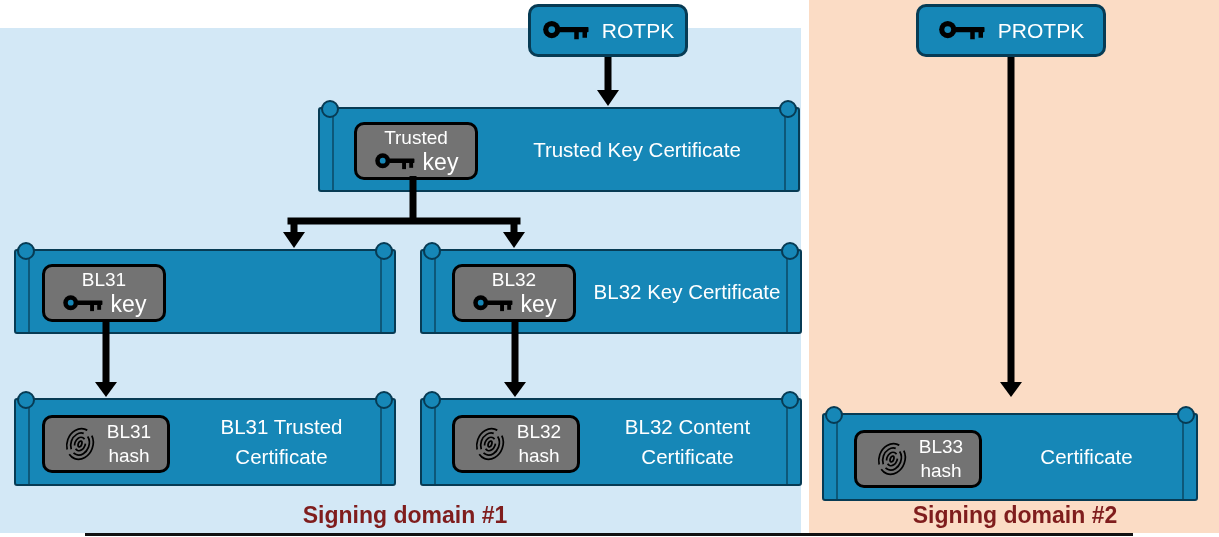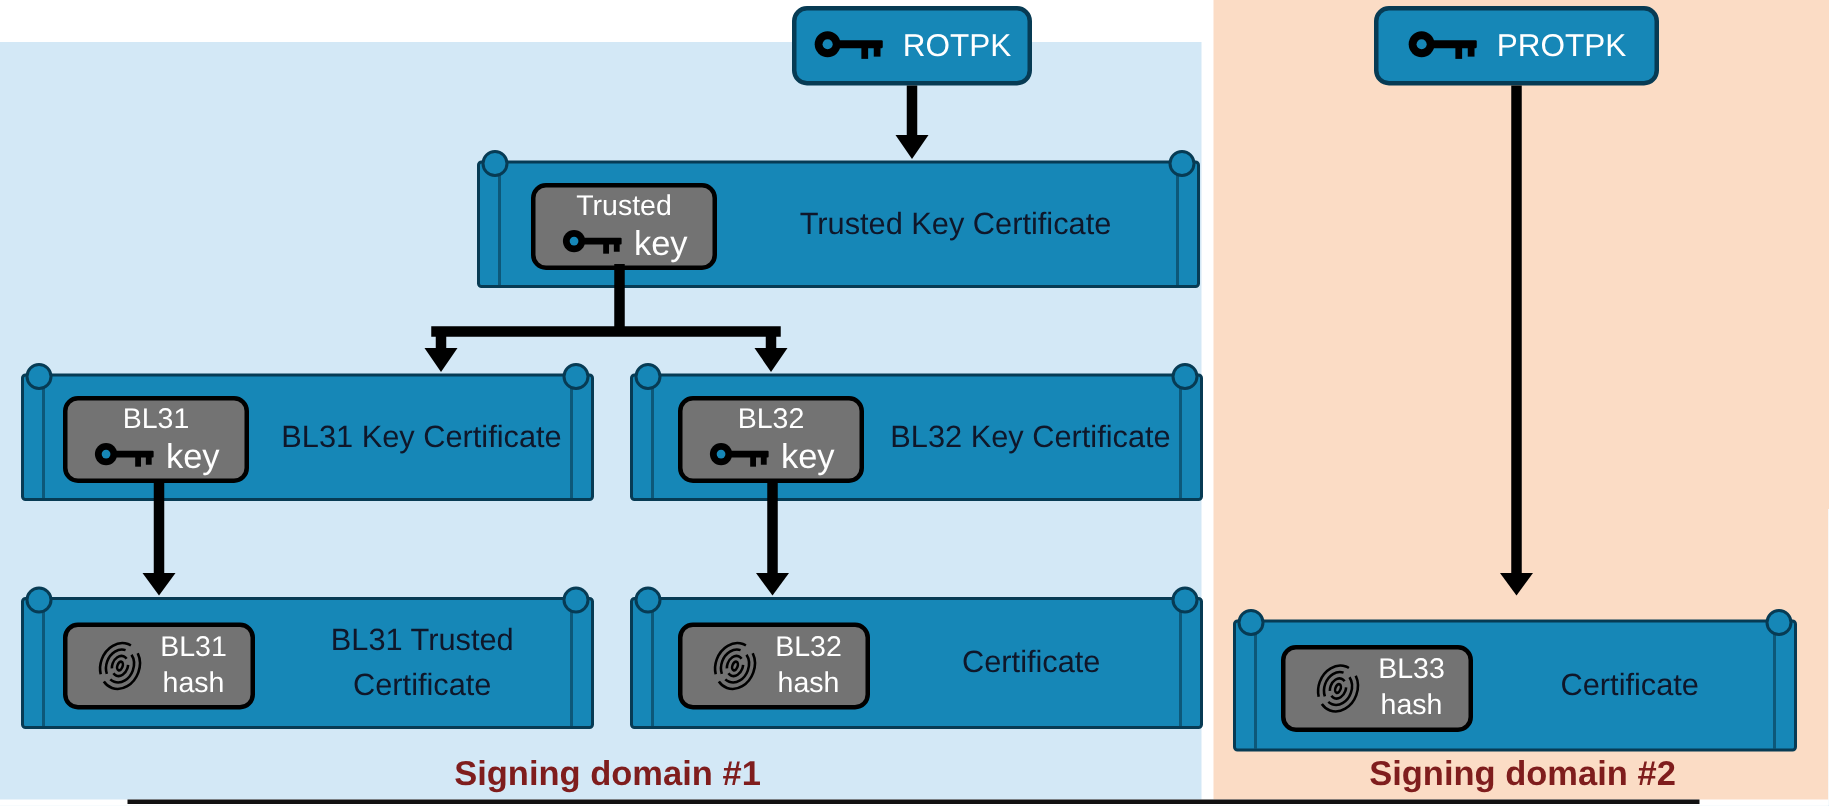--- a/index.html
+++ b/index.html
@@ -57,7 +57,7 @@
   }
 
   .title {
-    position: absolute; color: #0f172a; font-size: 20.5px;
+    position: absolute; color: #ffffff; font-size: 20.5px;
     top: 50%; transform: translateY(-50%); text-align: center; line-height: 1.45;
     z-index: 3;
   }

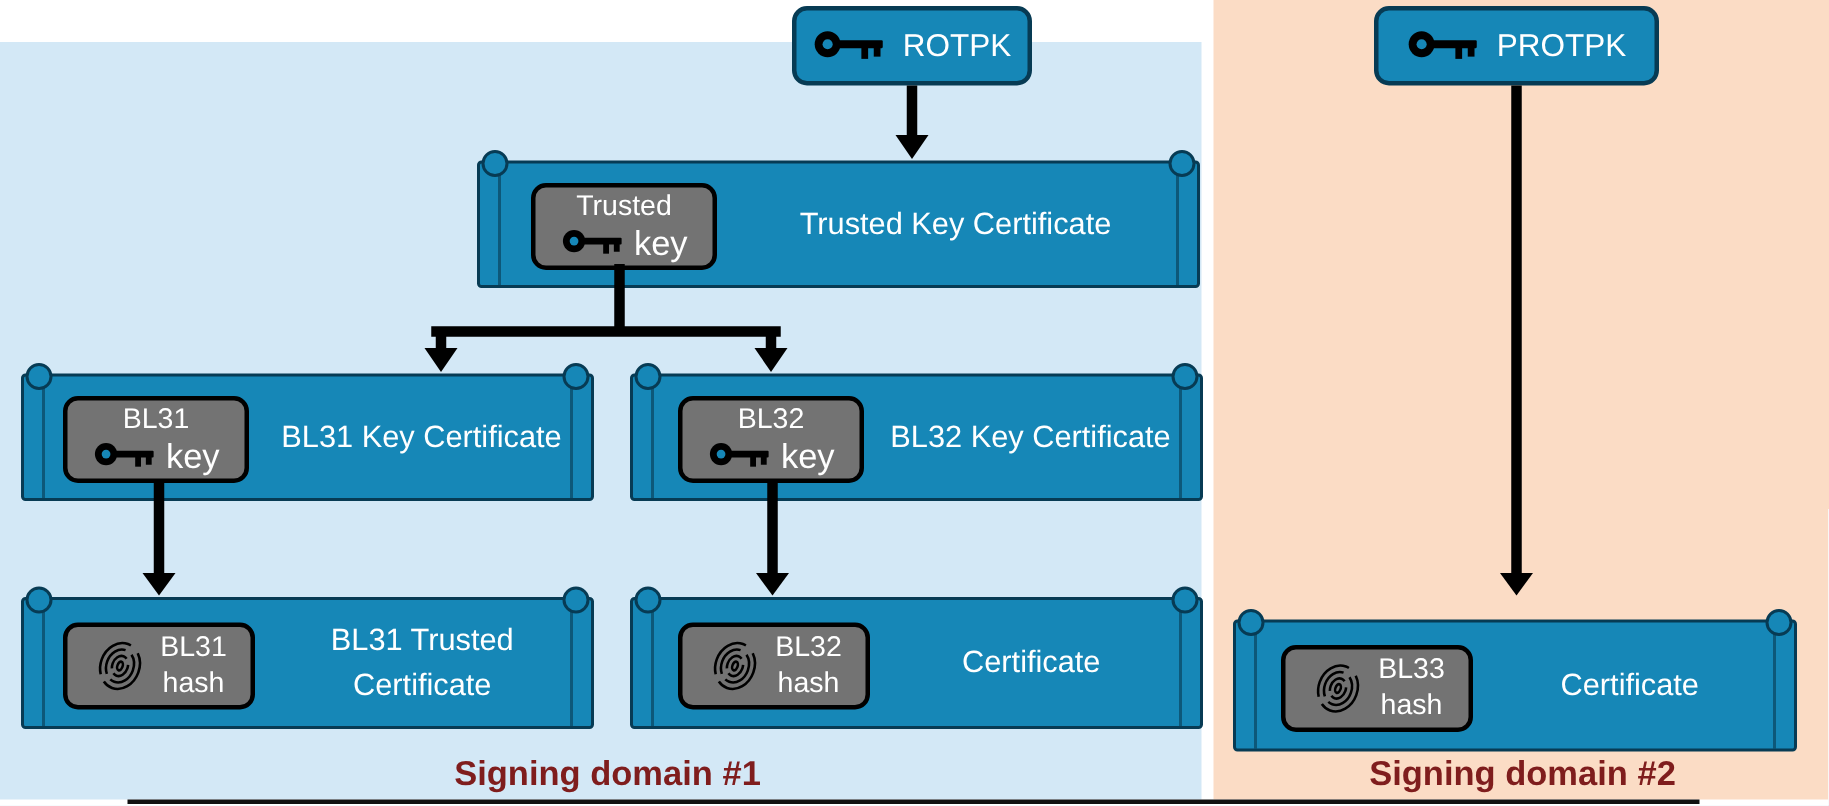--- a/index.html
+++ b/index.html
@@ -140,7 +140,6 @@
         <span>key</span>
       </span>
     </div>
-    <div class="title" style="left:160px; right:8px;">BL31 Key Certificate</div>
   </div>
 
   <div class="scroll" style="left:420px; top:249px; width:382px; height:85px;">

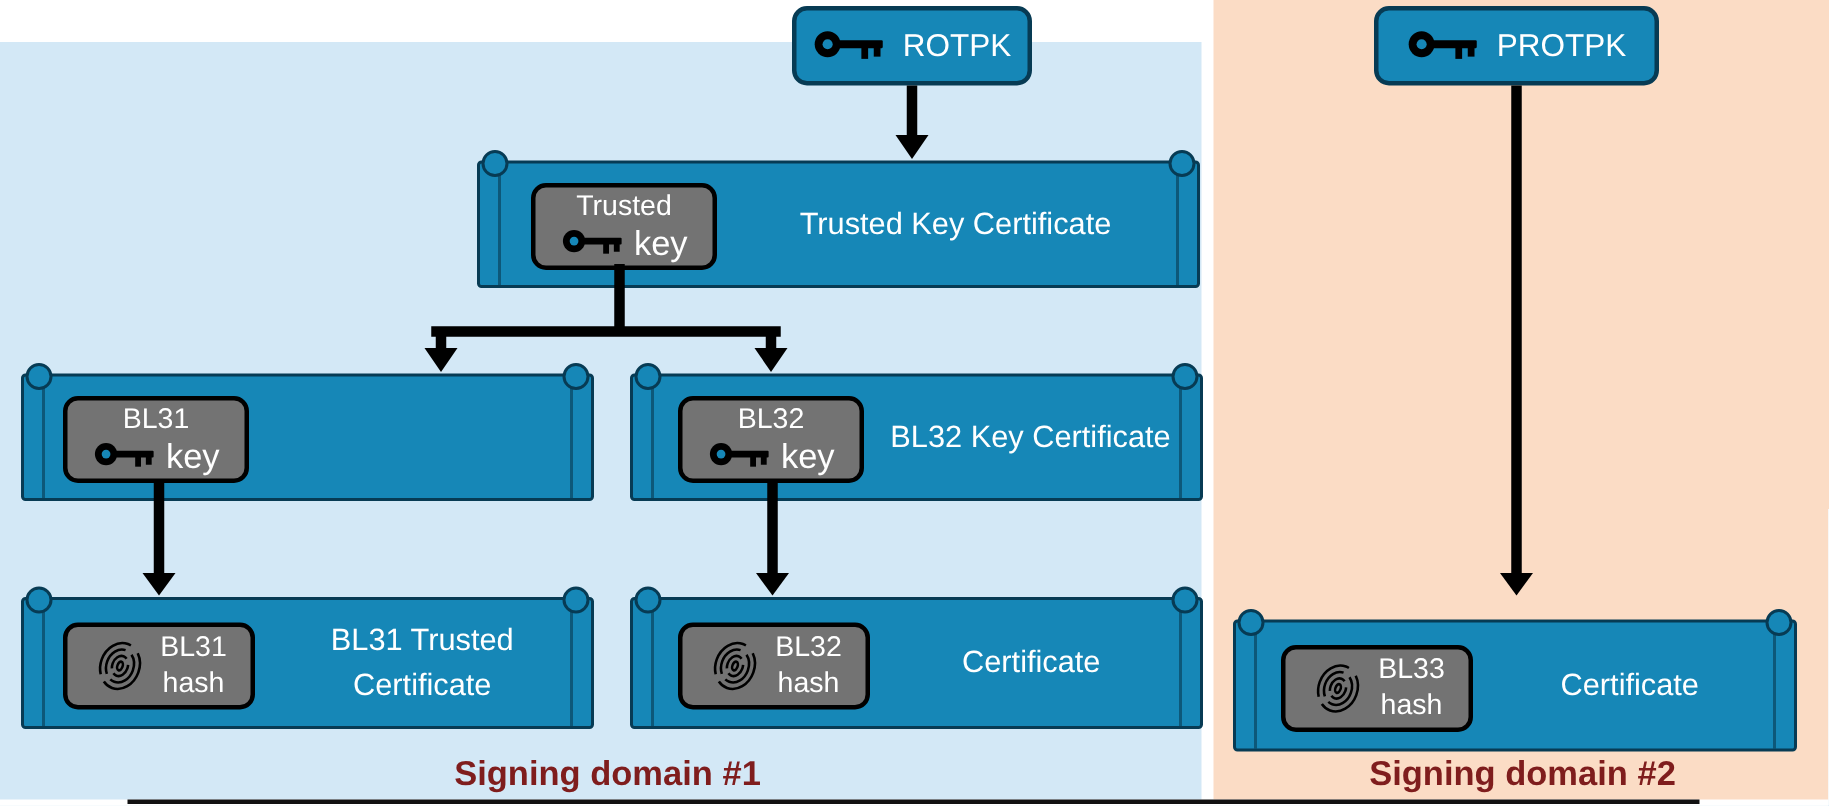--- a/index.html
+++ b/index.html
@@ -188,6 +188,7 @@
       </span>
     </div>
     <div class="title" style="left:165px; right:12px;">
+      <div>BL32 Content</div>
       <div>Certificate</div>
     </div>
   </div>

